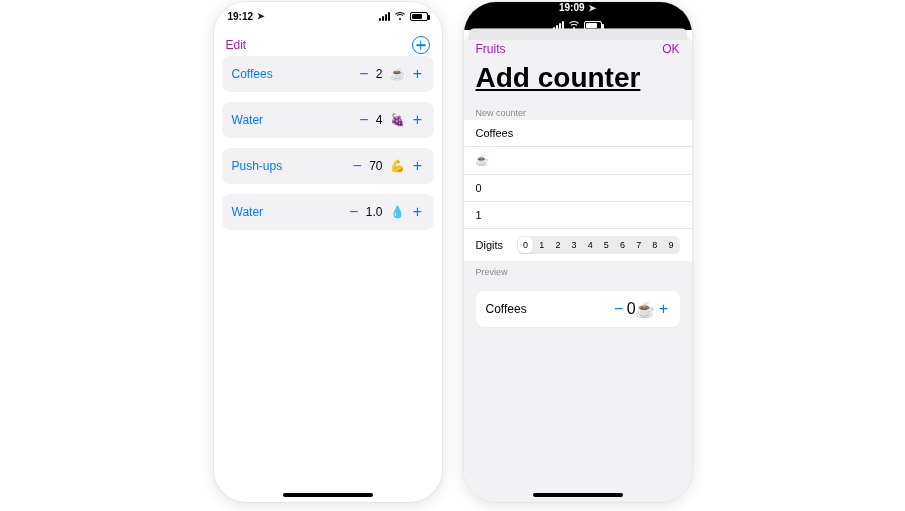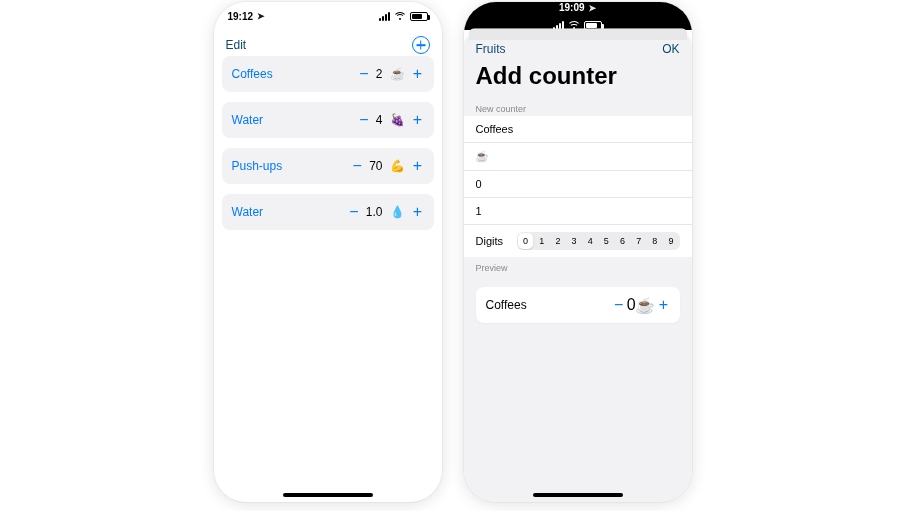--- a/index.html
+++ b/index.html
@@ -48,7 +48,7 @@
     padding: 6px 12px 2px;
     font-size: 12px;
   }
-  .navbar .link { color: #0c4a6e; font-weight: 400; }
+  .navbar .link { color: #a21caf; font-weight: 400; }
   .navbar .link.strong { font-weight: 500; }
   .add-icon {
     width: 18px; height: 18px;

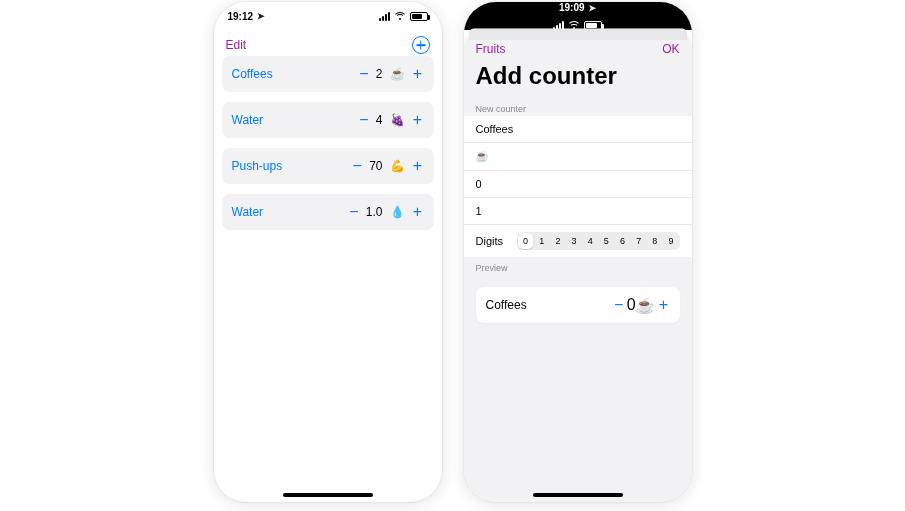--- a/index.html
+++ b/index.html
@@ -99,7 +99,7 @@
     display: flex; flex-direction: column;
   }
   .sheet .navbar { padding: 8px 12px 4px; }
-  .sheet .large-title { font-size: 24px; padding: 2px 12px 8px; }
+  .sheet .large-title { font-size: 28px; padding: 2px 12px 8px; text-decoration: underline; }
 
   .section-header {
     font-size: 9px; color: #8a8a8e;

